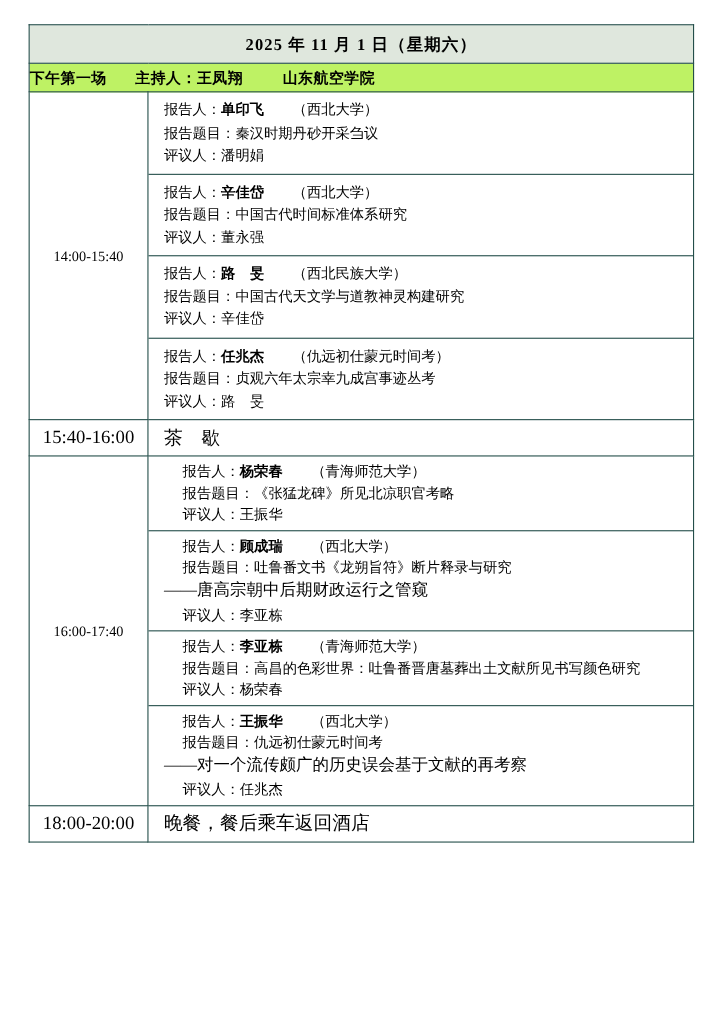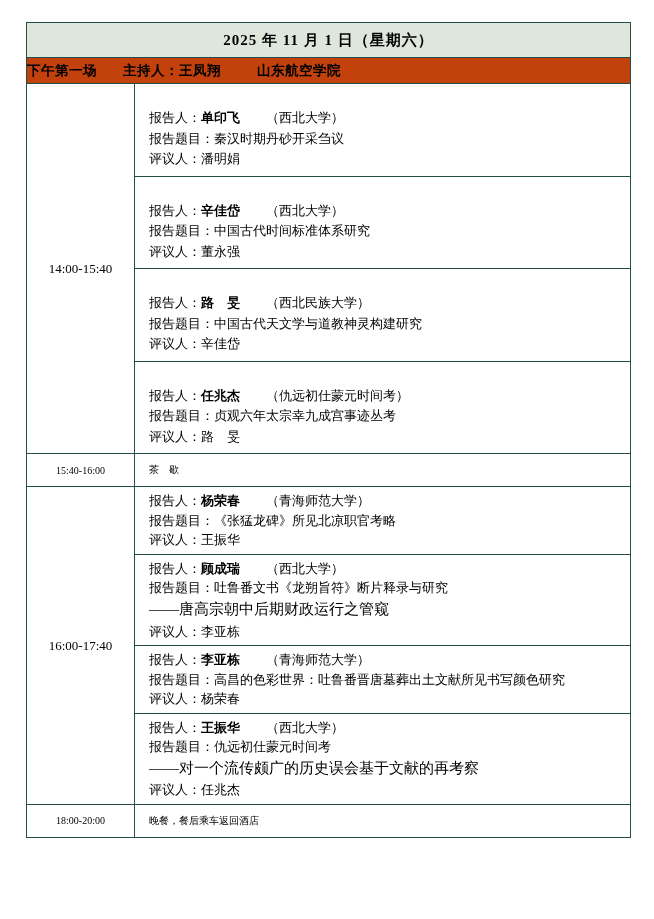--- a/index.html
+++ b/index.html
@@ -39,7 +39,7 @@
     letter-spacing: 1px;
   }
   .session-row td {
-    background: #c2410c;
+    background: #bef264;
     height: 25px;
     font-size: 13.5px;
     font-weight: bold;

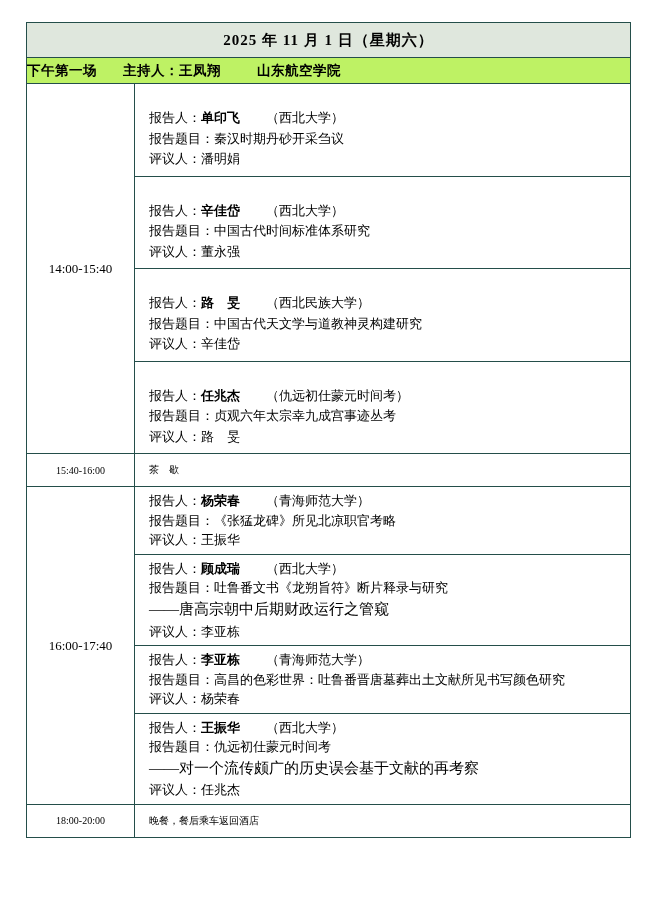--- a/index.html
+++ b/index.html
@@ -63,7 +63,7 @@
   }
   .talk {
     border-bottom: 1px solid #244e4a;
-    padding: 24px 8px 6px 14px;
+    padding: 6px 8px 6px 14px;
   }
   .talk:last-child {
     border-bottom: none;

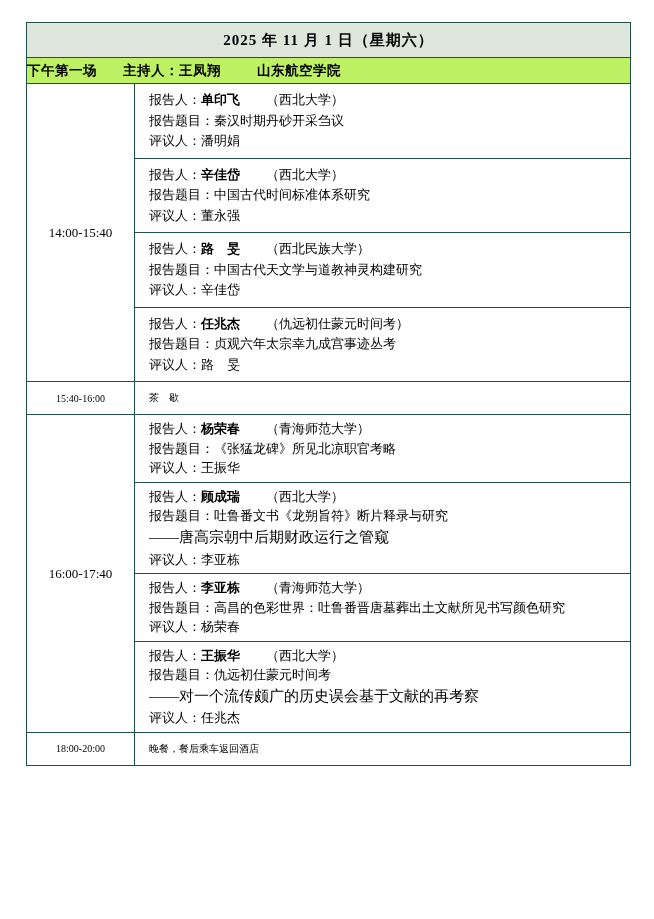--- a/index.html
+++ b/index.html
@@ -88,7 +88,7 @@
   }
   .simple-row td {
     height: 32px;
-    font-size: 10px;
+    font-size: 17px;
   }
   .simple-text {
     padding-left: 14px;

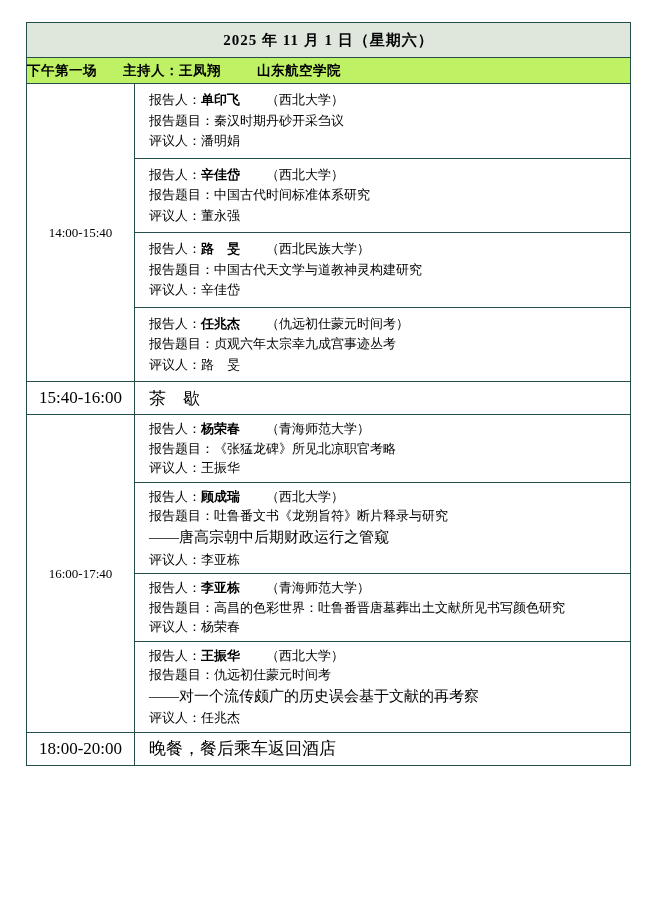--- a/index.html
+++ b/index.html
@@ -95,6 +95,7 @@
   }
   .tight .line {
     line-height: 1.5;
+    margin-left: 17px;
   }
   .pad-narrow {
     padding-top: 4px;

